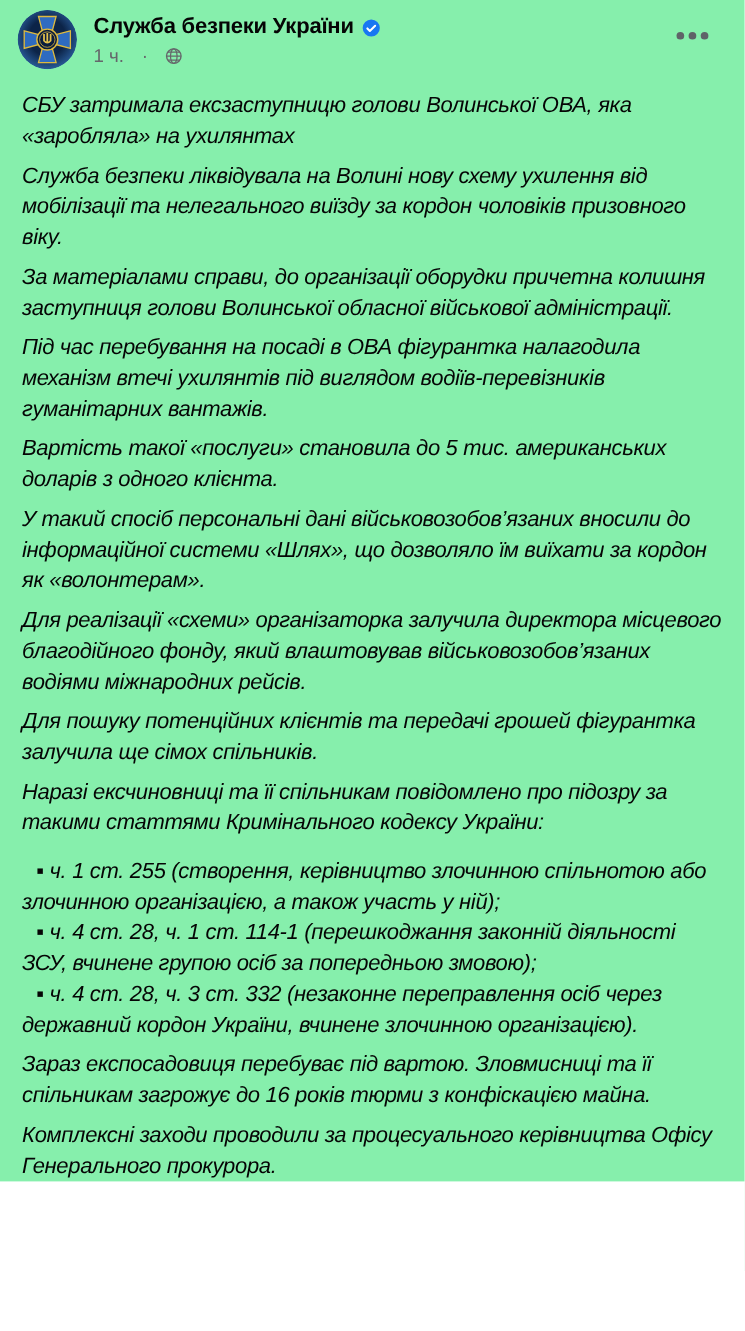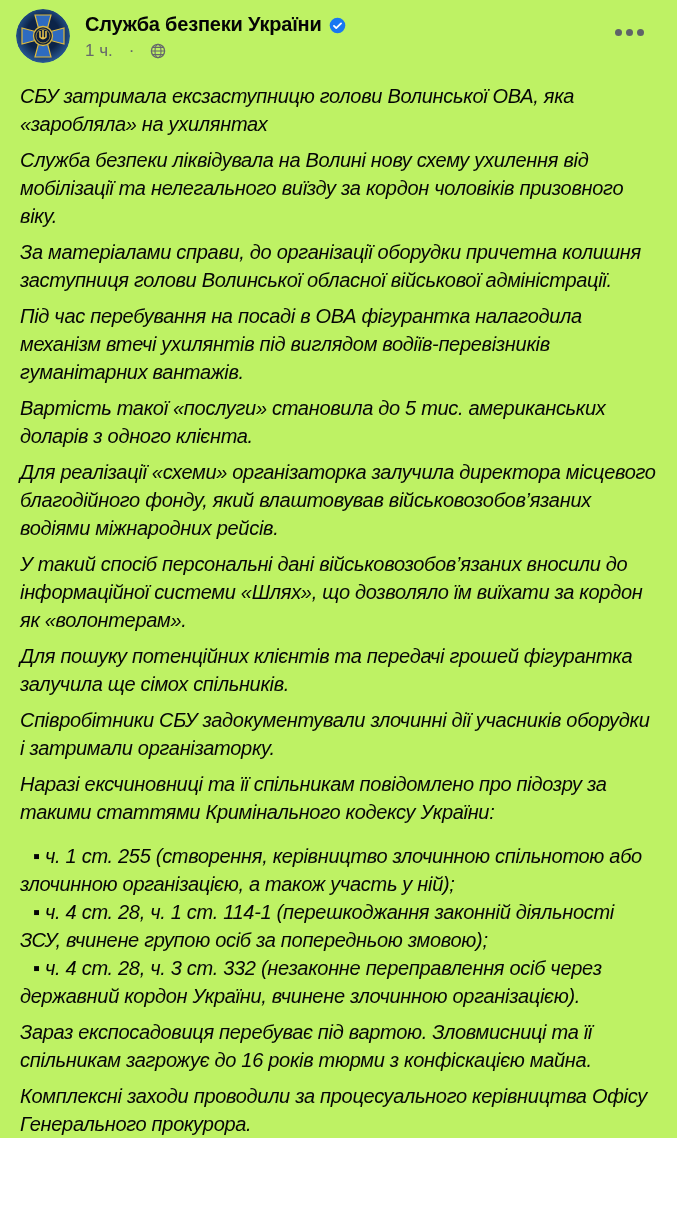--- a/index.html
+++ b/index.html
@@ -16,7 +16,7 @@
   }
   .post-card {
     width: 677px;
-    background: #bef264;
+    background: #86efac;
   }
   
   .post-header {

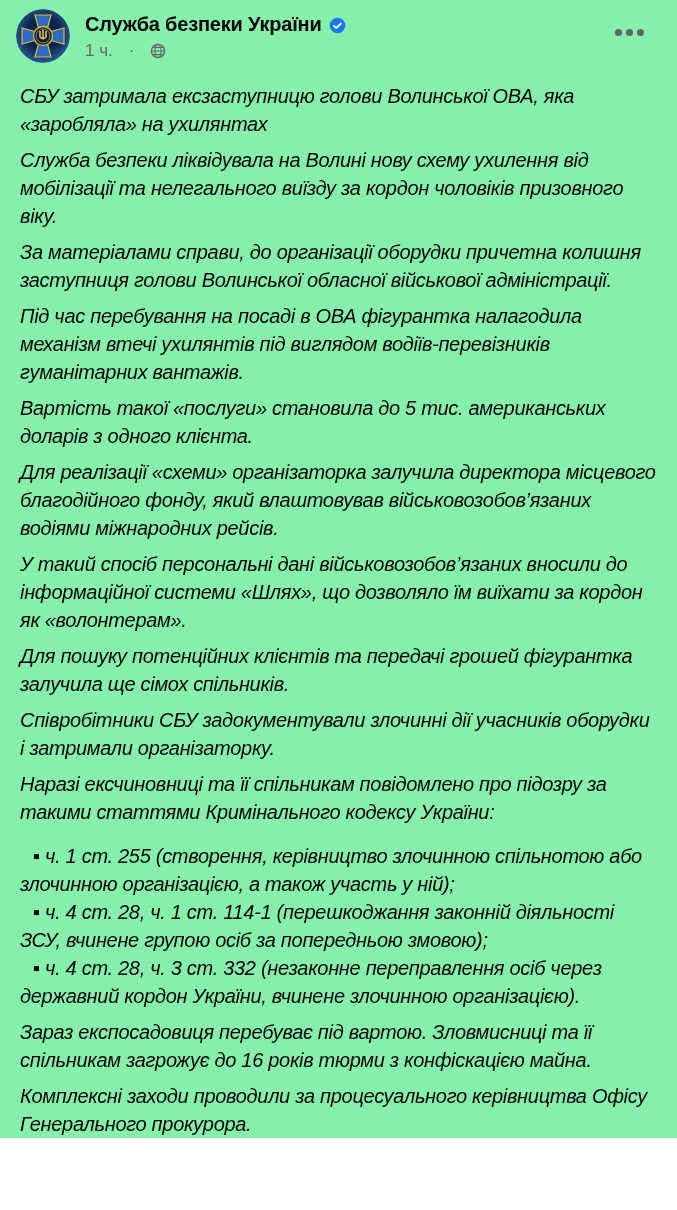--- a/index.html
+++ b/index.html
@@ -164,8 +164,8 @@
     <p>За матеріалами справи, до організації оборудки причетна колишня заступниця голови Волинської обласної військової адміністрації.</p>
     <p>Під час перебування на посаді в ОВА фігурантка налагодила механізм втечі ухилянтів під виглядом водіїв-перевізників гуманітарних вантажів.</p>
     <p>Вартість такої «послуги» становила до 5 тис. американських доларів з одного клієнта.</p>
+    <p>У такий спосіб персональні дані військовозобов’язаних вносили до інформаційної системи «Шлях», що дозволяло їм виїхати за кордон як «волонтерам».</p>
     <p>Для реалізації «схеми» організаторка залучила директора місцевого благодійного фонду, який влаштовував військовозобов’язаних водіями міжнародних рейсів.</p>
-    <p>У такий спосіб персональні дані військовозобов’язаних вносили до інформаційної системи «Шлях», що дозволяло їм виїхати за кордон як «волонтерам».</p>
     <p>Для пошуку потенційних клієнтів та передачі грошей фігурантка залучила ще сімох спільників.</p>
     <p>Співробітники СБУ задокументували злочинні дії учасників оборудки і затримали організаторку.</p>
     <p>Наразі ексчиновниці та її спільникам повідомлено про підозру за такими статтями Кримінального кодексу України:</p>

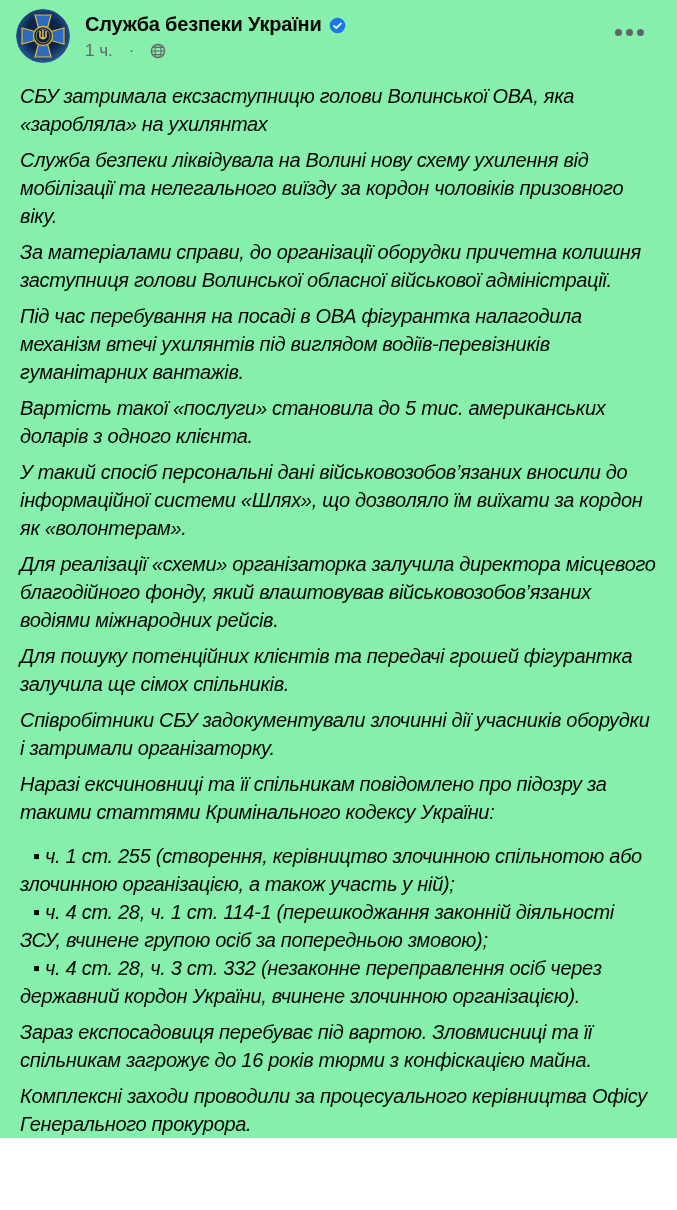--- a/index.html
+++ b/index.html
@@ -167,7 +167,6 @@
     <p>У такий спосіб персональні дані військовозобов’язаних вносили до інформаційної системи «Шлях», що дозволяло їм виїхати за кордон як «волонтерам».</p>
     <p>Для реалізації «схеми» організаторка залучила директора місцевого благодійного фонду, який влаштовував військовозобов’язаних водіями міжнародних рейсів.</p>
     <p>Для пошуку потенційних клієнтів та передачі грошей фігурантка залучила ще сімох спільників.</p>
-    <p>Співробітники СБУ задокументували злочинні дії учасників оборудки і затримали організаторку.</p>
     <p>Наразі ексчиновниці та її спільникам повідомлено про підозру за такими статтями Кримінального кодексу України:</p>
 
     <div class="bullet-block">

